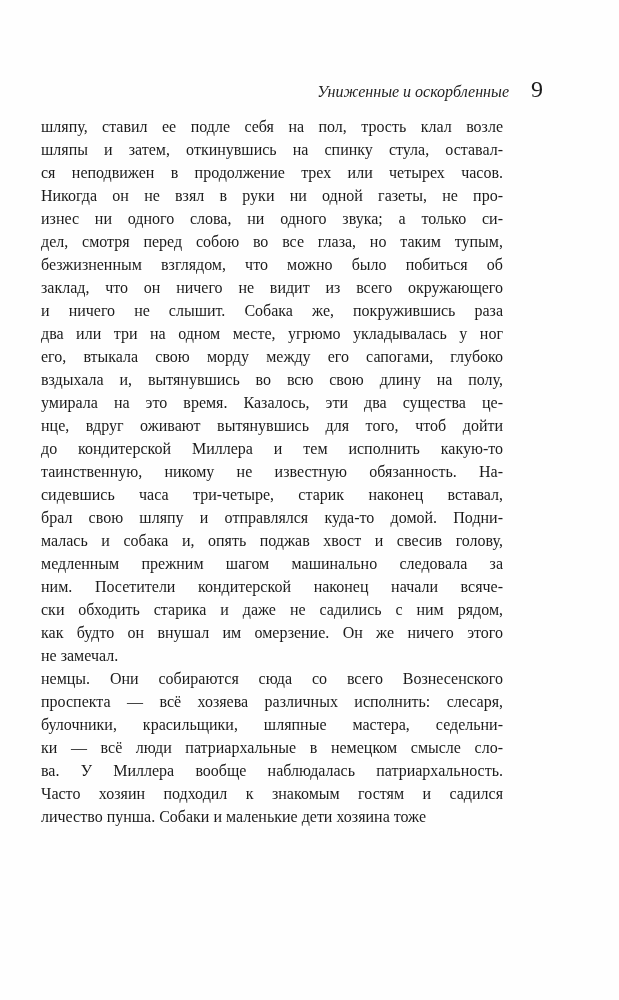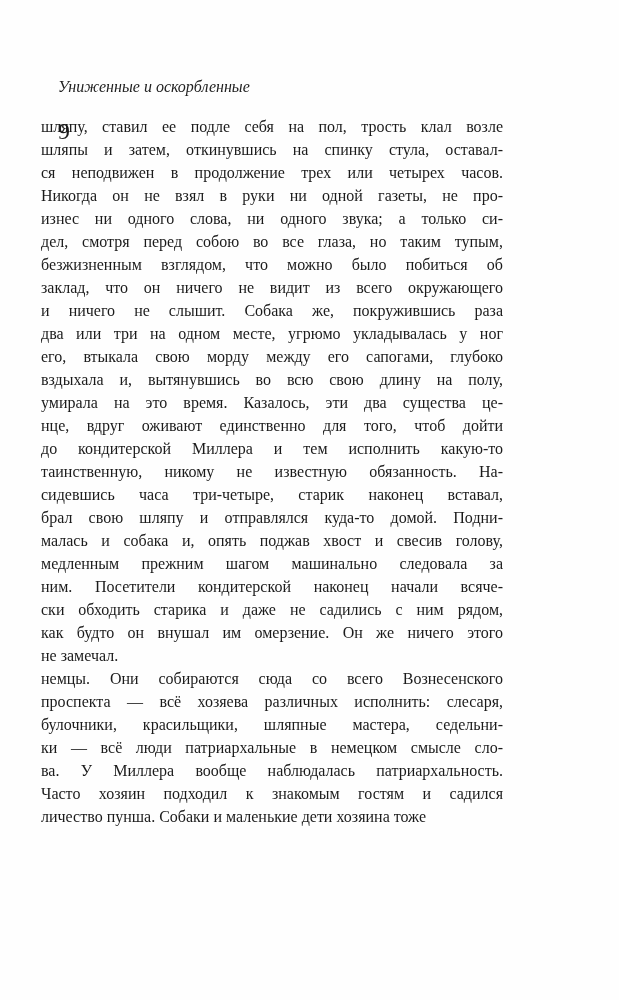--- a/index.html
+++ b/index.html
@@ -28,7 +28,6 @@
     align-items: baseline;
     gap: 22px;
     white-space: nowrap;
-    flex-direction: column;
   }
   .running-title {
     font-style: italic;

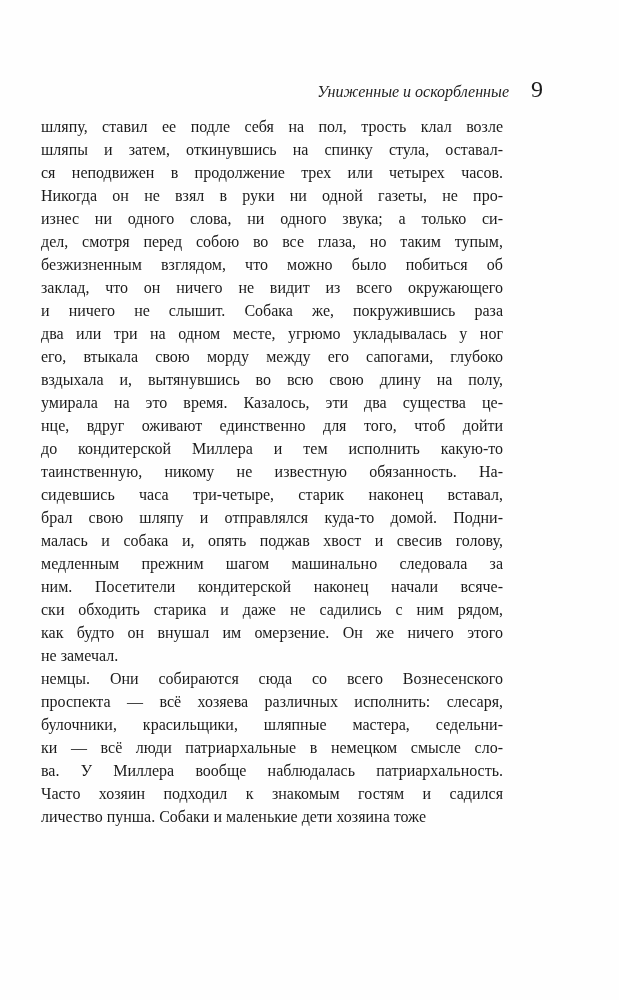--- a/index.html
+++ b/index.html
@@ -82,7 +82,7 @@
       <div class="line">его, втыкала свою морду между его сапогами, глубоко</div>
       <div class="line">вздыхала и, вытянувшись во всю свою длину на полу,</div>
       <div class="line">умирала на это время. Казалось, эти два существа це-</div>
-      <div class="line">нце, вдруг оживают единственно для того, чтоб дойти</div>
+      <div class="line">нце, вдруг оживают вытянувшись для того, чтоб дойти</div>
       <div class="line">до кондитерской Миллера и тем исполнить какую-то</div>
       <div class="line">таинственную, никому не известную обязанность. На-</div>
       <div class="line">сидевшись часа три-четыре, старик наконец вставал,</div>

